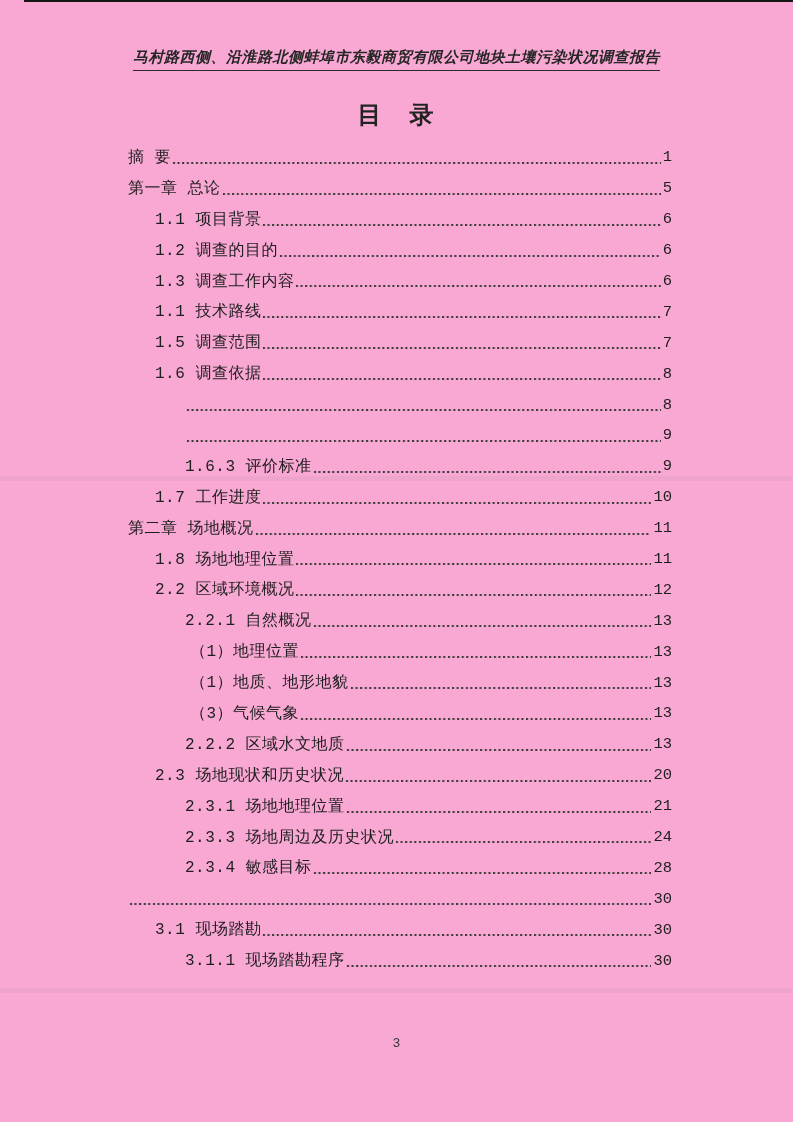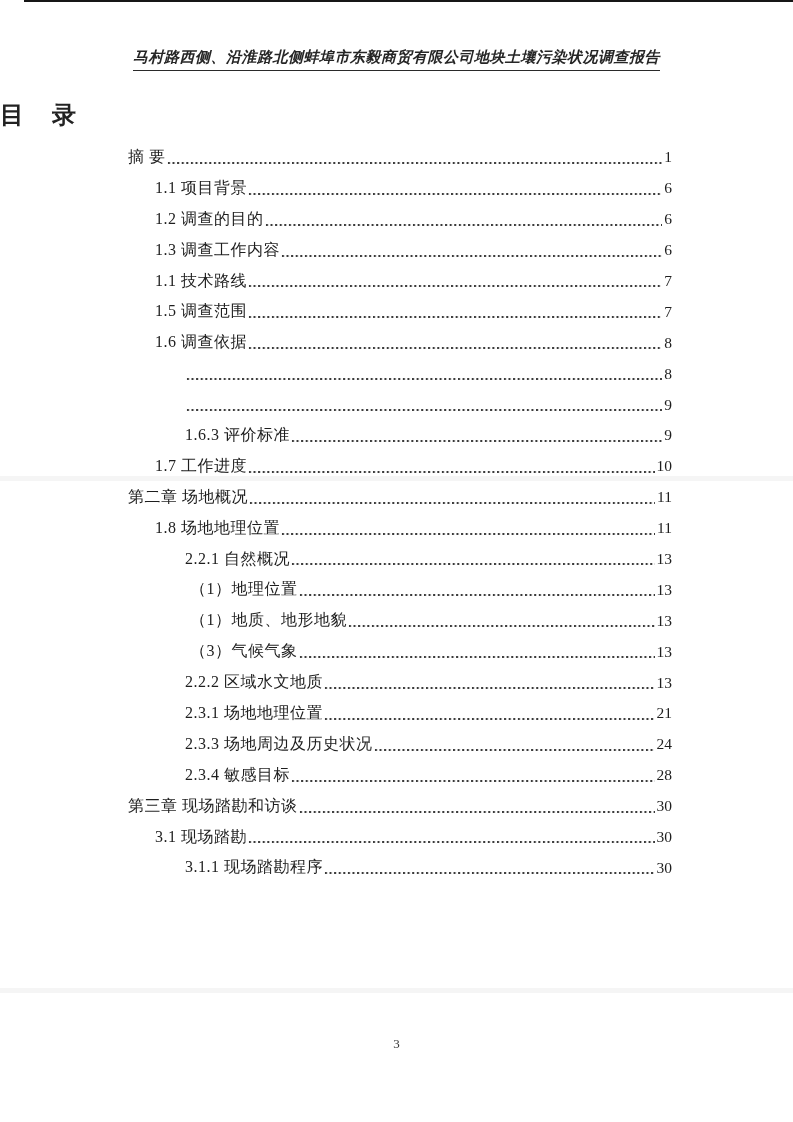--- a/index.html
+++ b/index.html
@@ -12,9 +12,9 @@
     width: 793px;
     height: 1122px;
     margin: 0 auto;
-    background: #ffffff;
+    background: #f9a8d4;
     overflow: hidden;
-    font-family: Liberation Serif, serif;
+    font-family: Liberation Mono, monospace;
     color: #1c1c1c;
   }
   

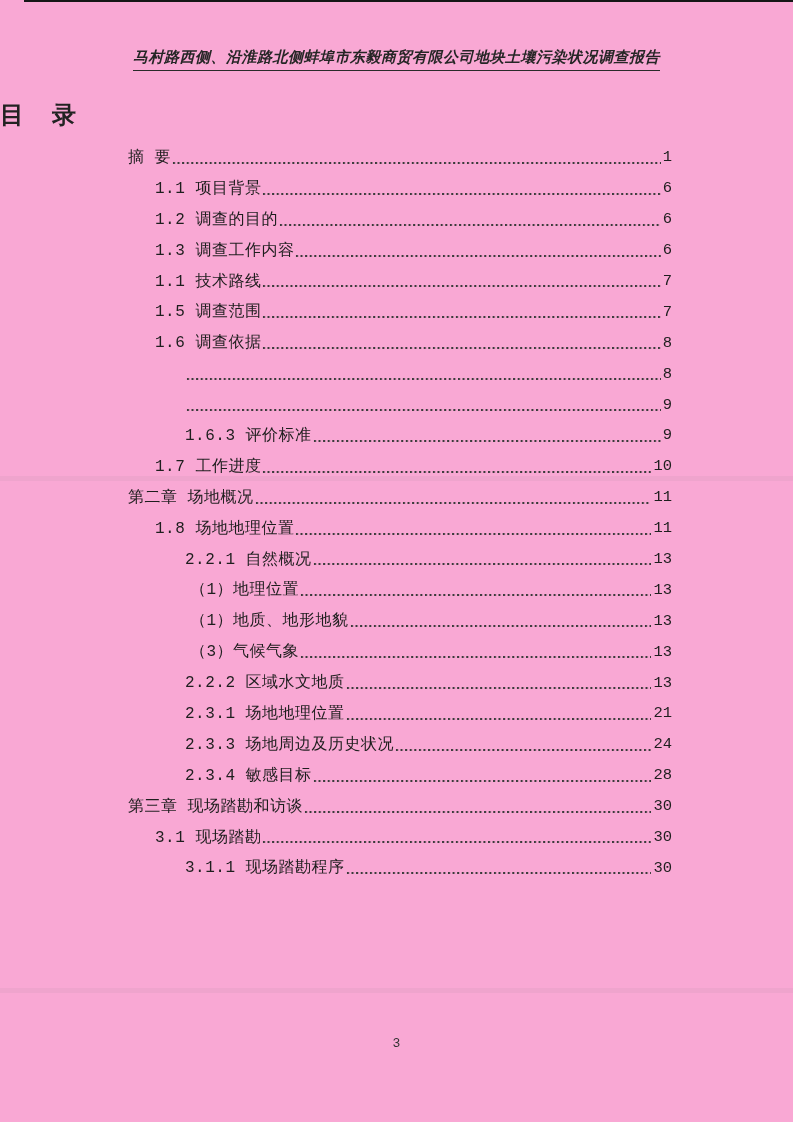--- a/index.html
+++ b/index.html
@@ -51,6 +51,7 @@
     left: 0;
     width: 100%;
     margin: 0;
+    text-align: center;
     font-size: 24px;
     font-weight: bold;
     letter-spacing: 2px;

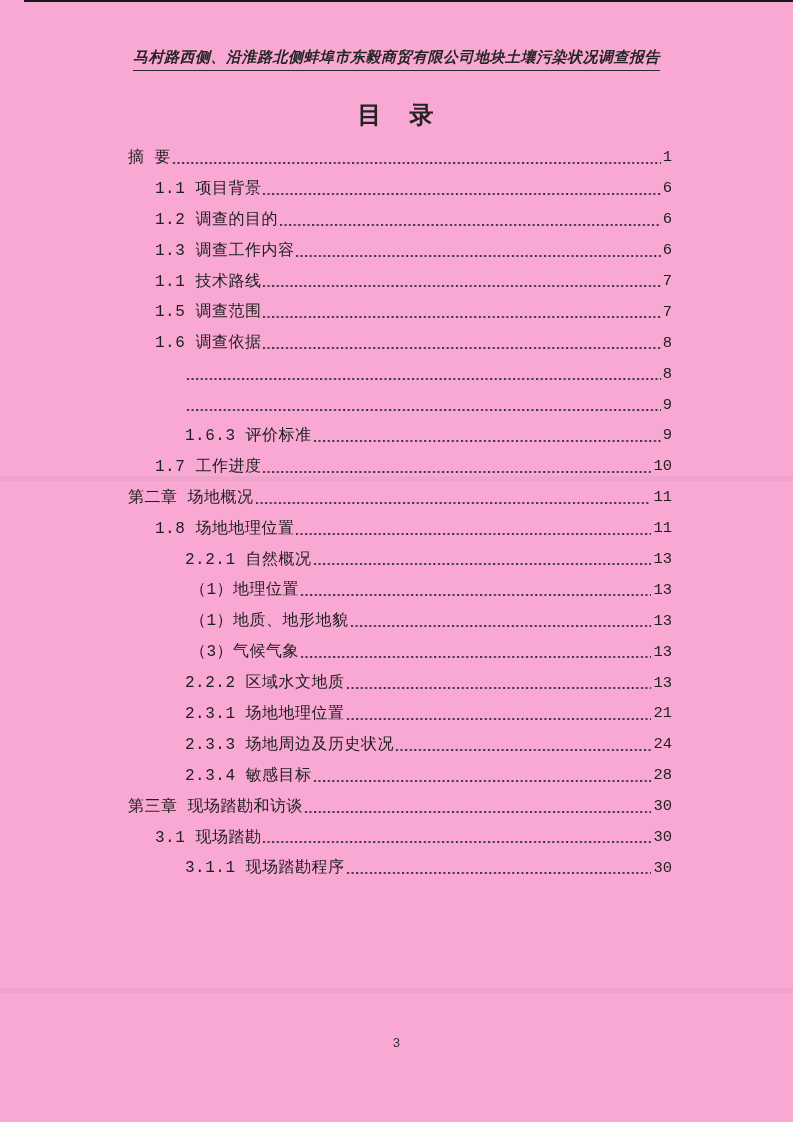--- a/index.html
+++ b/index.html
@@ -135,6 +135,11 @@
         <span class="leader"></span>
         <span class="toc-page">1</span>
       </div>
+      <div class="toc-row lvl-0">
+        <span class="toc-label">第一章 总论</span>
+        <span class="leader"></span>
+        <span class="toc-page">5</span>
+      </div>
       <div class="toc-row lvl-1">
         <span class="toc-label">1.1 项目背景</span>
         <span class="leader"></span>

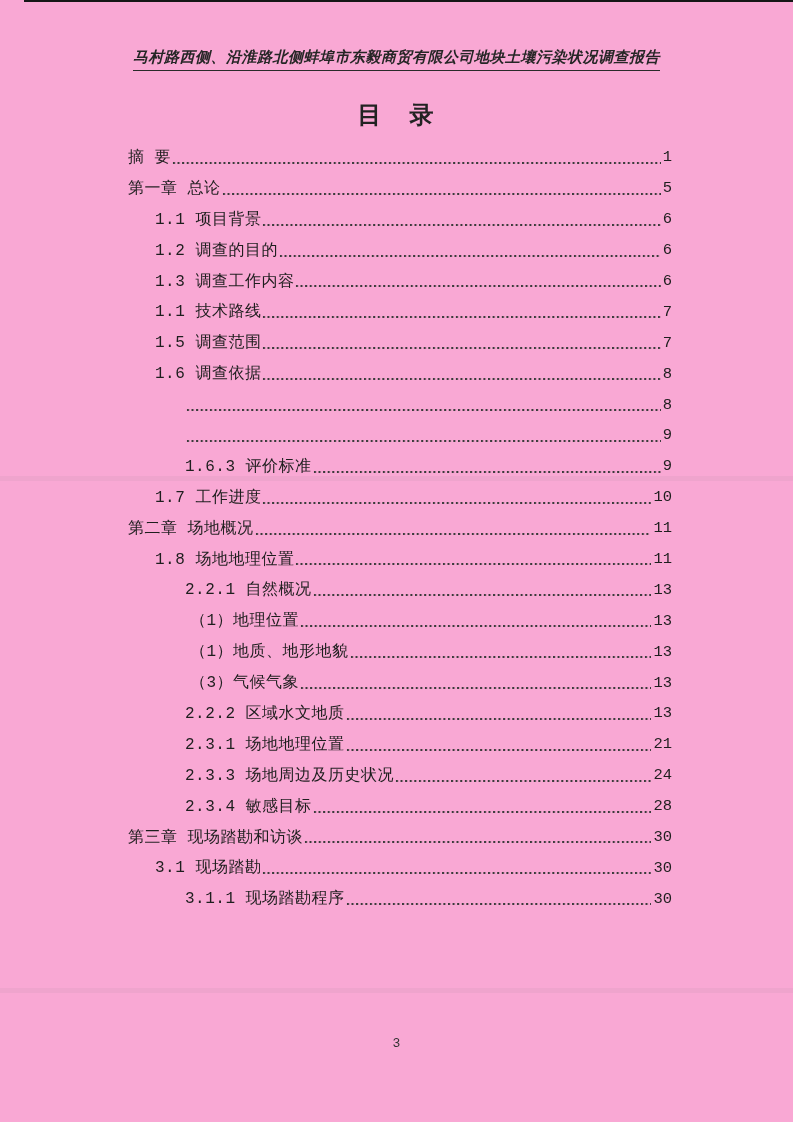--- a/index.html
+++ b/index.html
@@ -198,6 +198,11 @@
         <span class="leader"></span>
         <span class="toc-page">11</span>
       </div>
+      <div class="toc-row lvl-1">
+        <span class="toc-label">2.2 区域环境概况</span>
+        <span class="leader"></span>
+        <span class="toc-page">12</span>
+      </div>
       <div class="toc-row lvl-2">
         <span class="toc-label">2.2.1 自然概况</span>
         <span class="leader"></span>

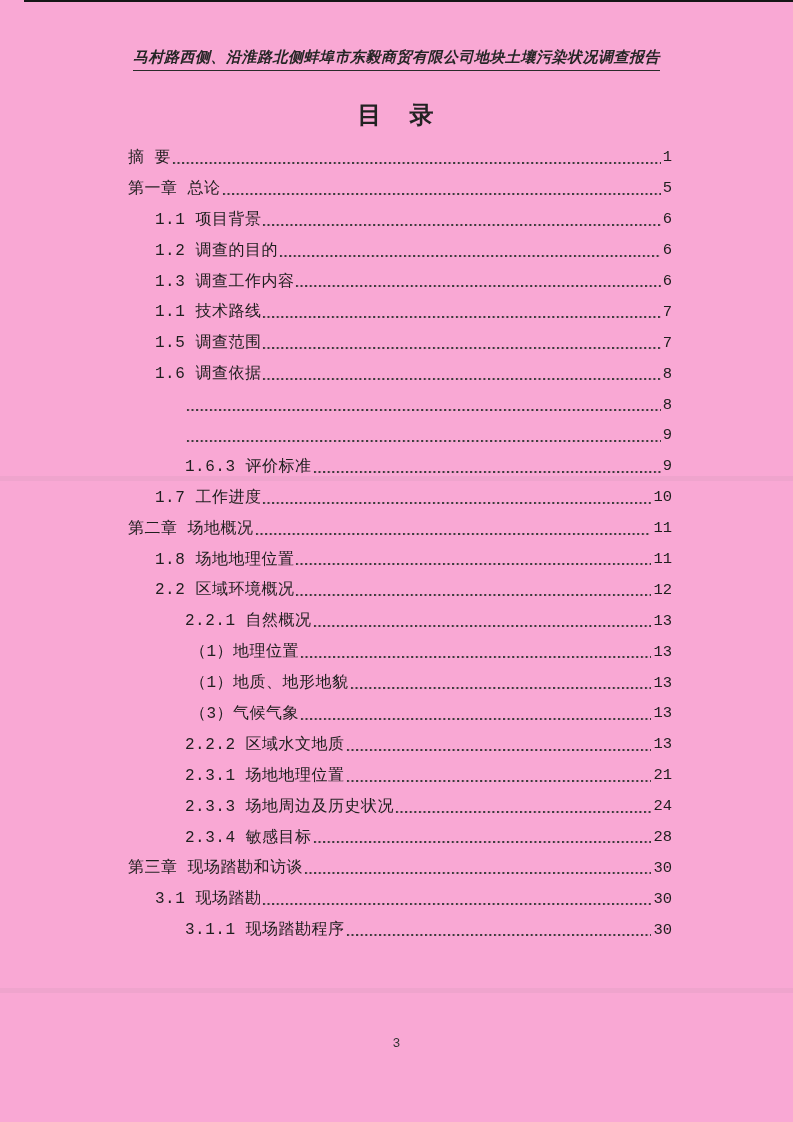--- a/index.html
+++ b/index.html
@@ -228,6 +228,11 @@
         <span class="leader"></span>
         <span class="toc-page">13</span>
       </div>
+      <div class="toc-row lvl-1">
+        <span class="toc-label">2.3 场地现状和历史状况</span>
+        <span class="leader"></span>
+        <span class="toc-page">20</span>
+      </div>
       <div class="toc-row lvl-2">
         <span class="toc-label">2.3.1 场地地理位置</span>
         <span class="leader"></span>

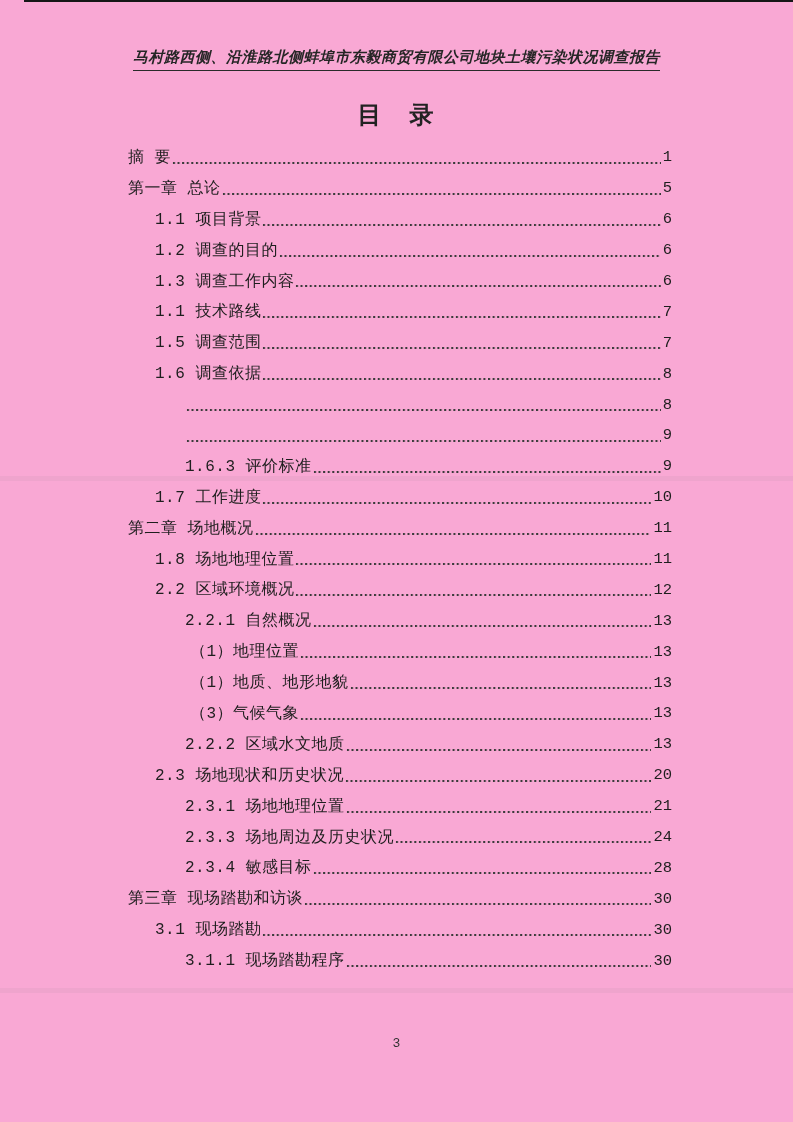--- a/index.html
+++ b/index.html
@@ -249,7 +249,6 @@
         <span class="toc-page">28</span>
       </div>
       <div class="toc-row lvl-0">
-        <span class="toc-label">第三章 现场踏勘和访谈</span>
         <span class="leader"></span>
         <span class="toc-page">30</span>
       </div>

